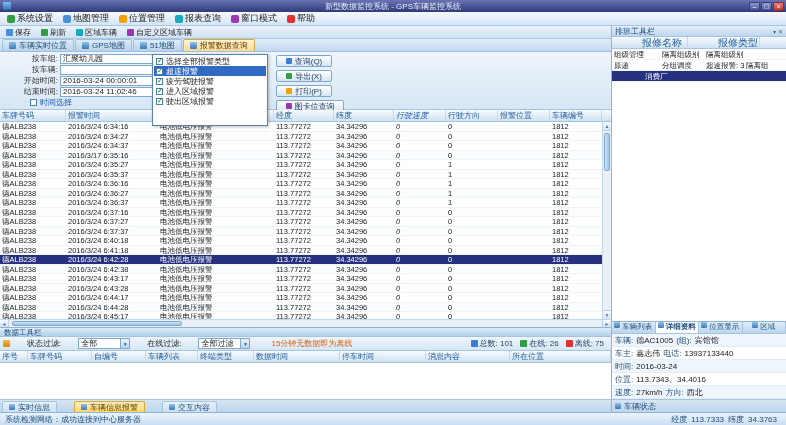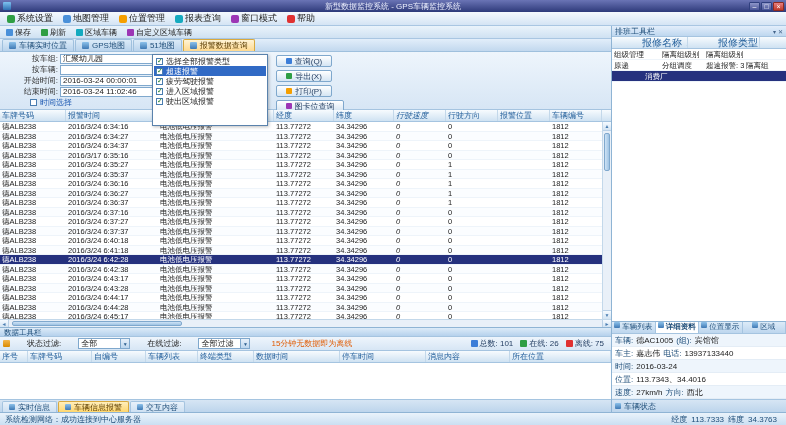--- a/index.html
+++ b/index.html
@@ -136,7 +136,7 @@
   .vt-cols > :nth-child(9){flex:1;width:auto;}
   .vt-body{height:36px;background:#fff;flex:0 0 auto;}
 
-  .bottom-tabs{height:13px;display:flex;gap:1px;background:linear-gradient(#d6e5f4,#bdd5ec);
+  .bottom-tabs{height:13px;display:flex;gap:17px;background:linear-gradient(#d6e5f4,#bdd5ec);
                border-top:1px solid #a5c4e0;padding:1px 2px 0;flex:0 0 auto;}
   .btab{padding:0 6px;display:flex;align-items:center;gap:3px;font-size:8px;color:#1f4e79;
         background:linear-gradient(#e8f1fa,#cde0f2);border:1px solid #a5c4e0;border-bottom:none;border-radius:2px 2px 0 0;}

